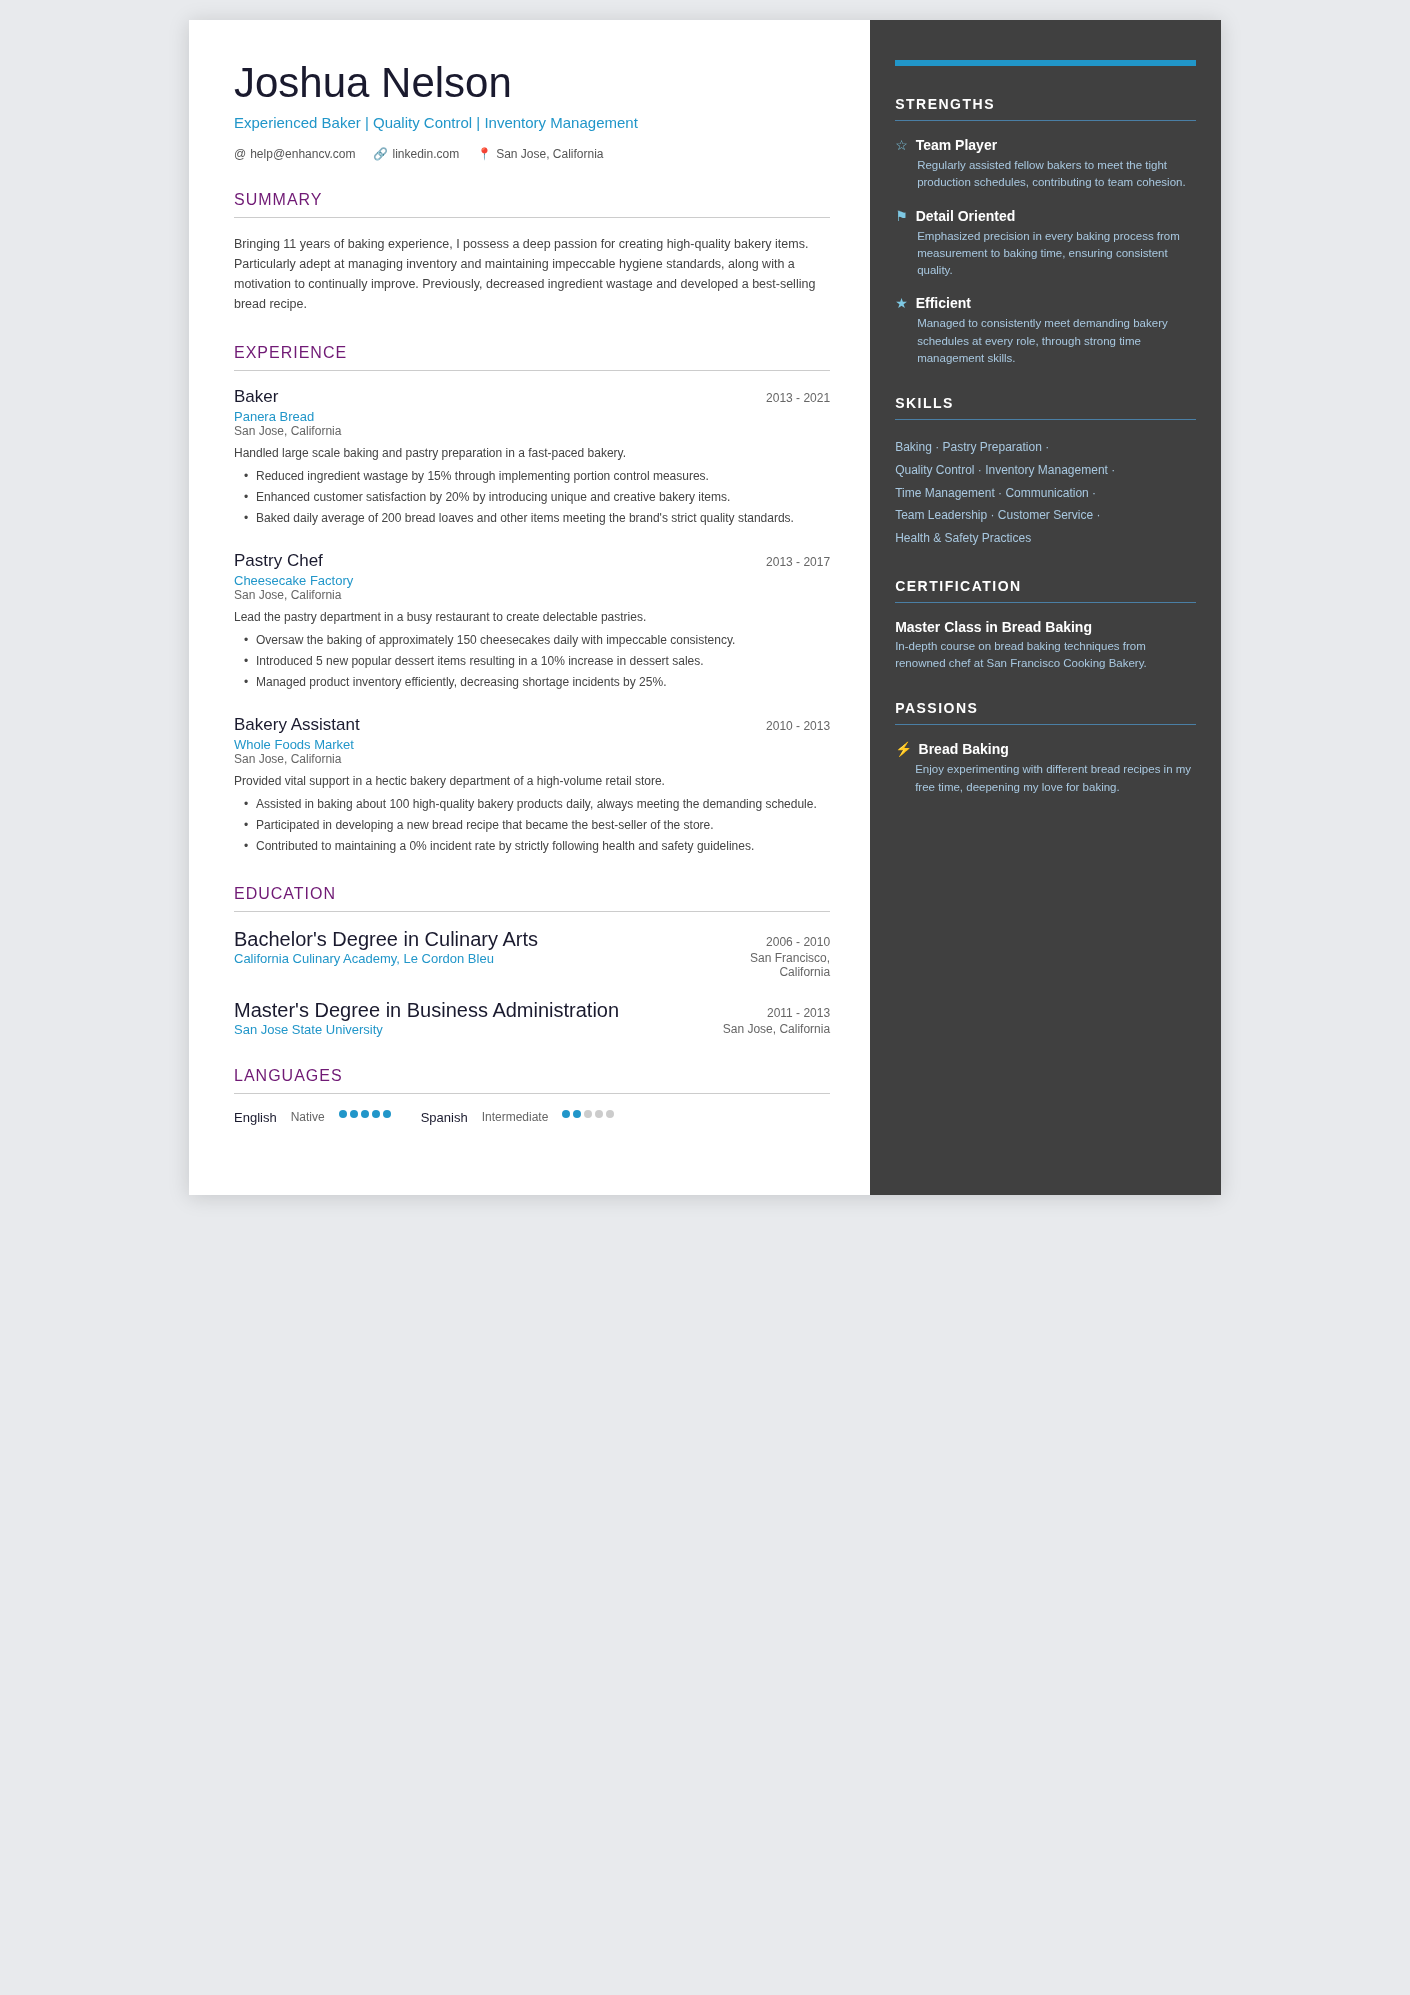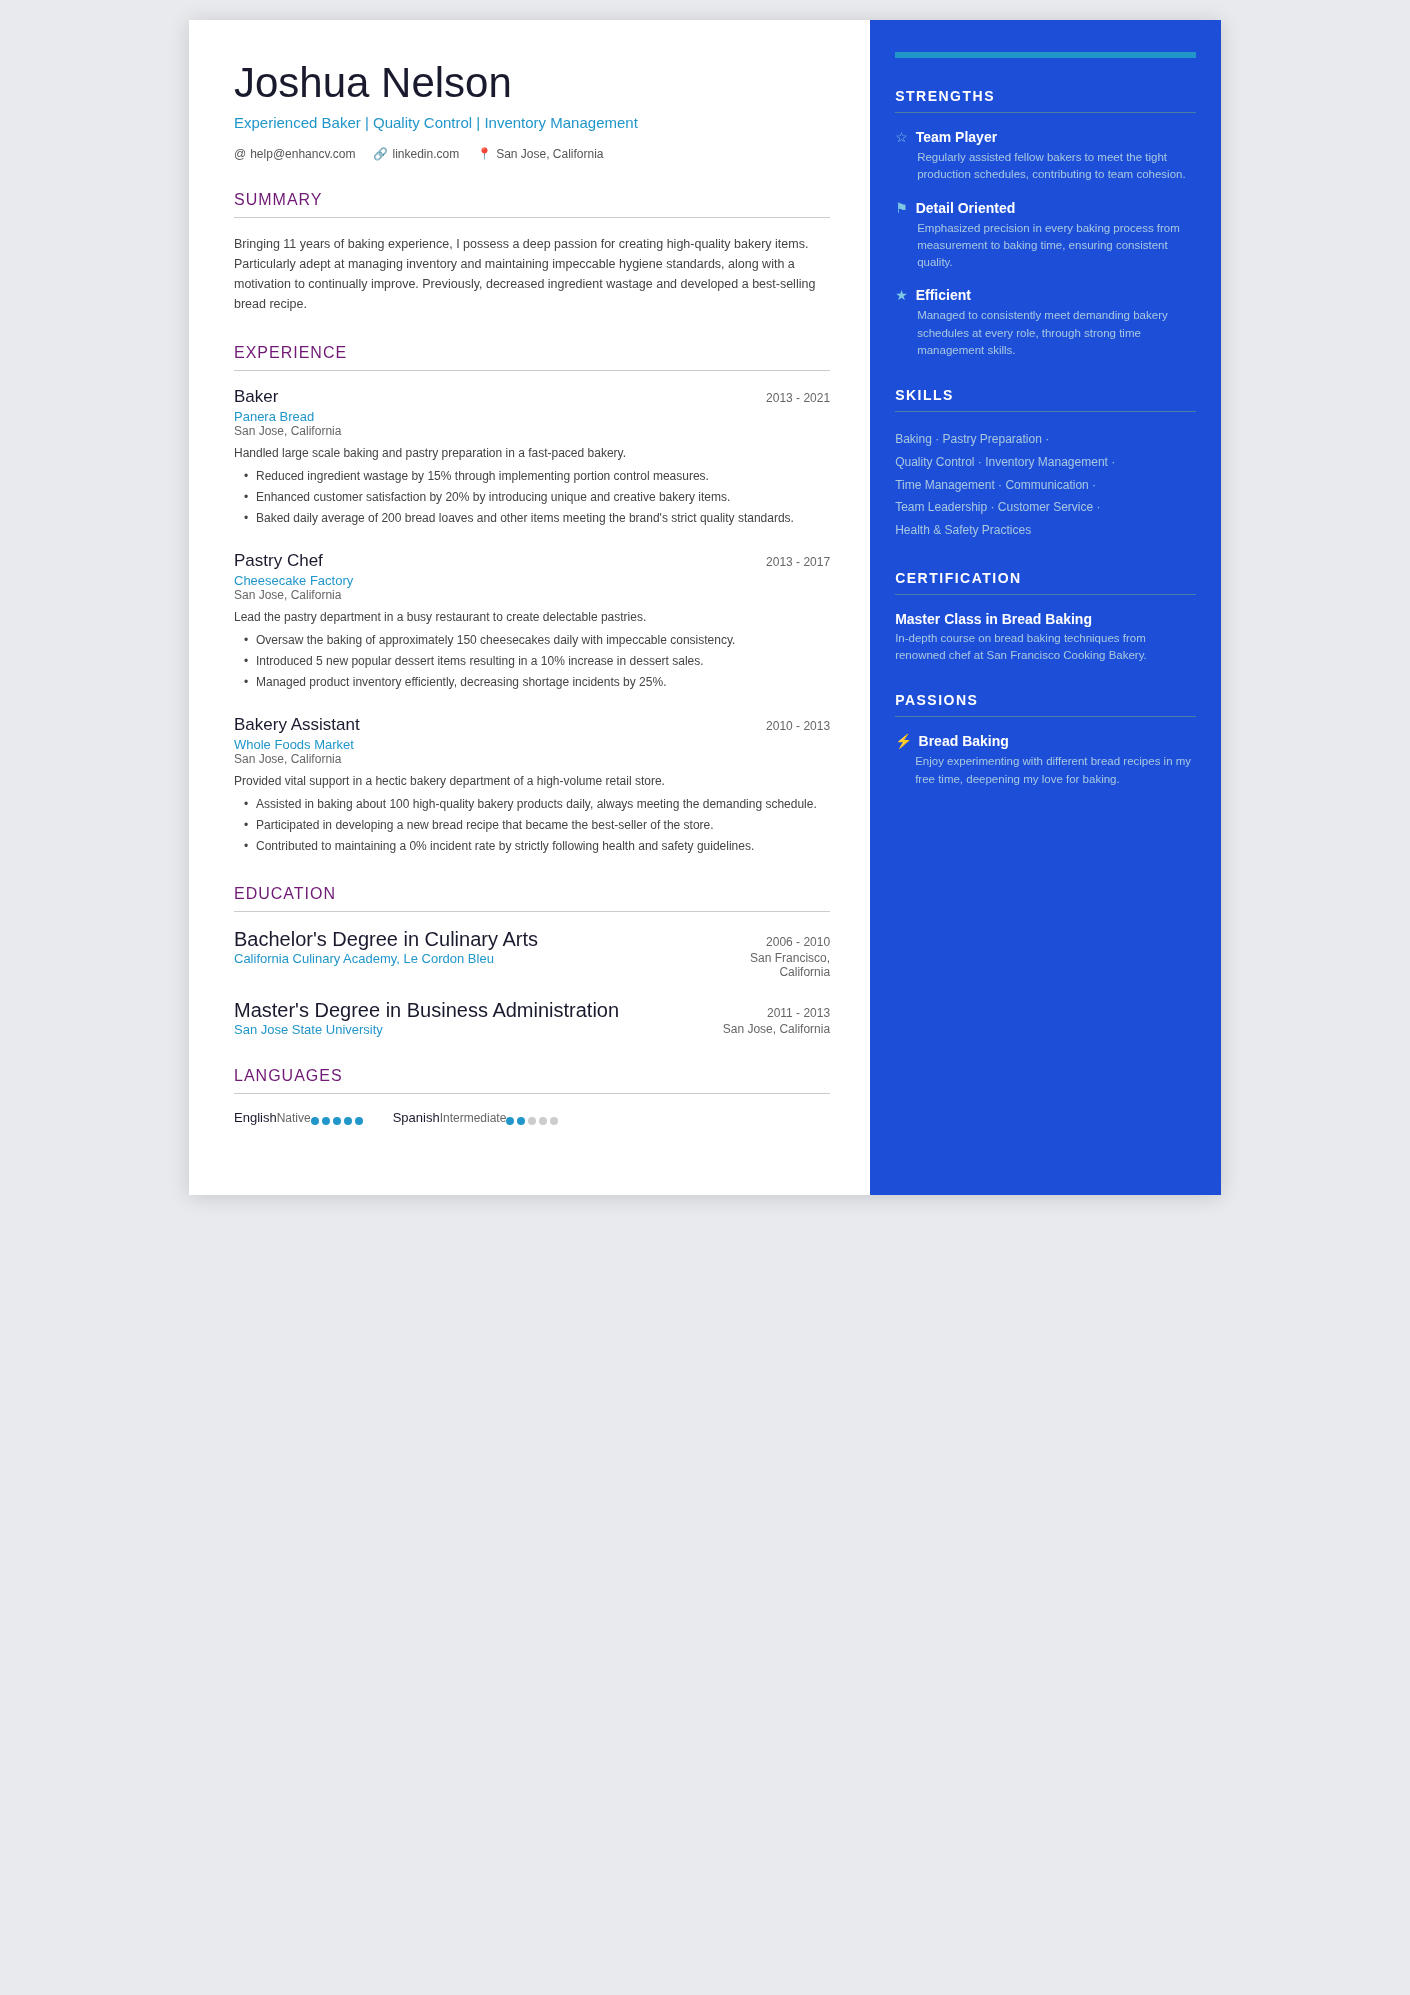--- a/index.html
+++ b/index.html
@@ -190,8 +190,8 @@
     
     .right-col {
       flex: 0 0 34%;
-      background: #1d4ed8;
-      padding: 32px 25px;
+      background: #404040;
+      padding: 40px 25px;
       color: white;
     }
     .right-section-title {

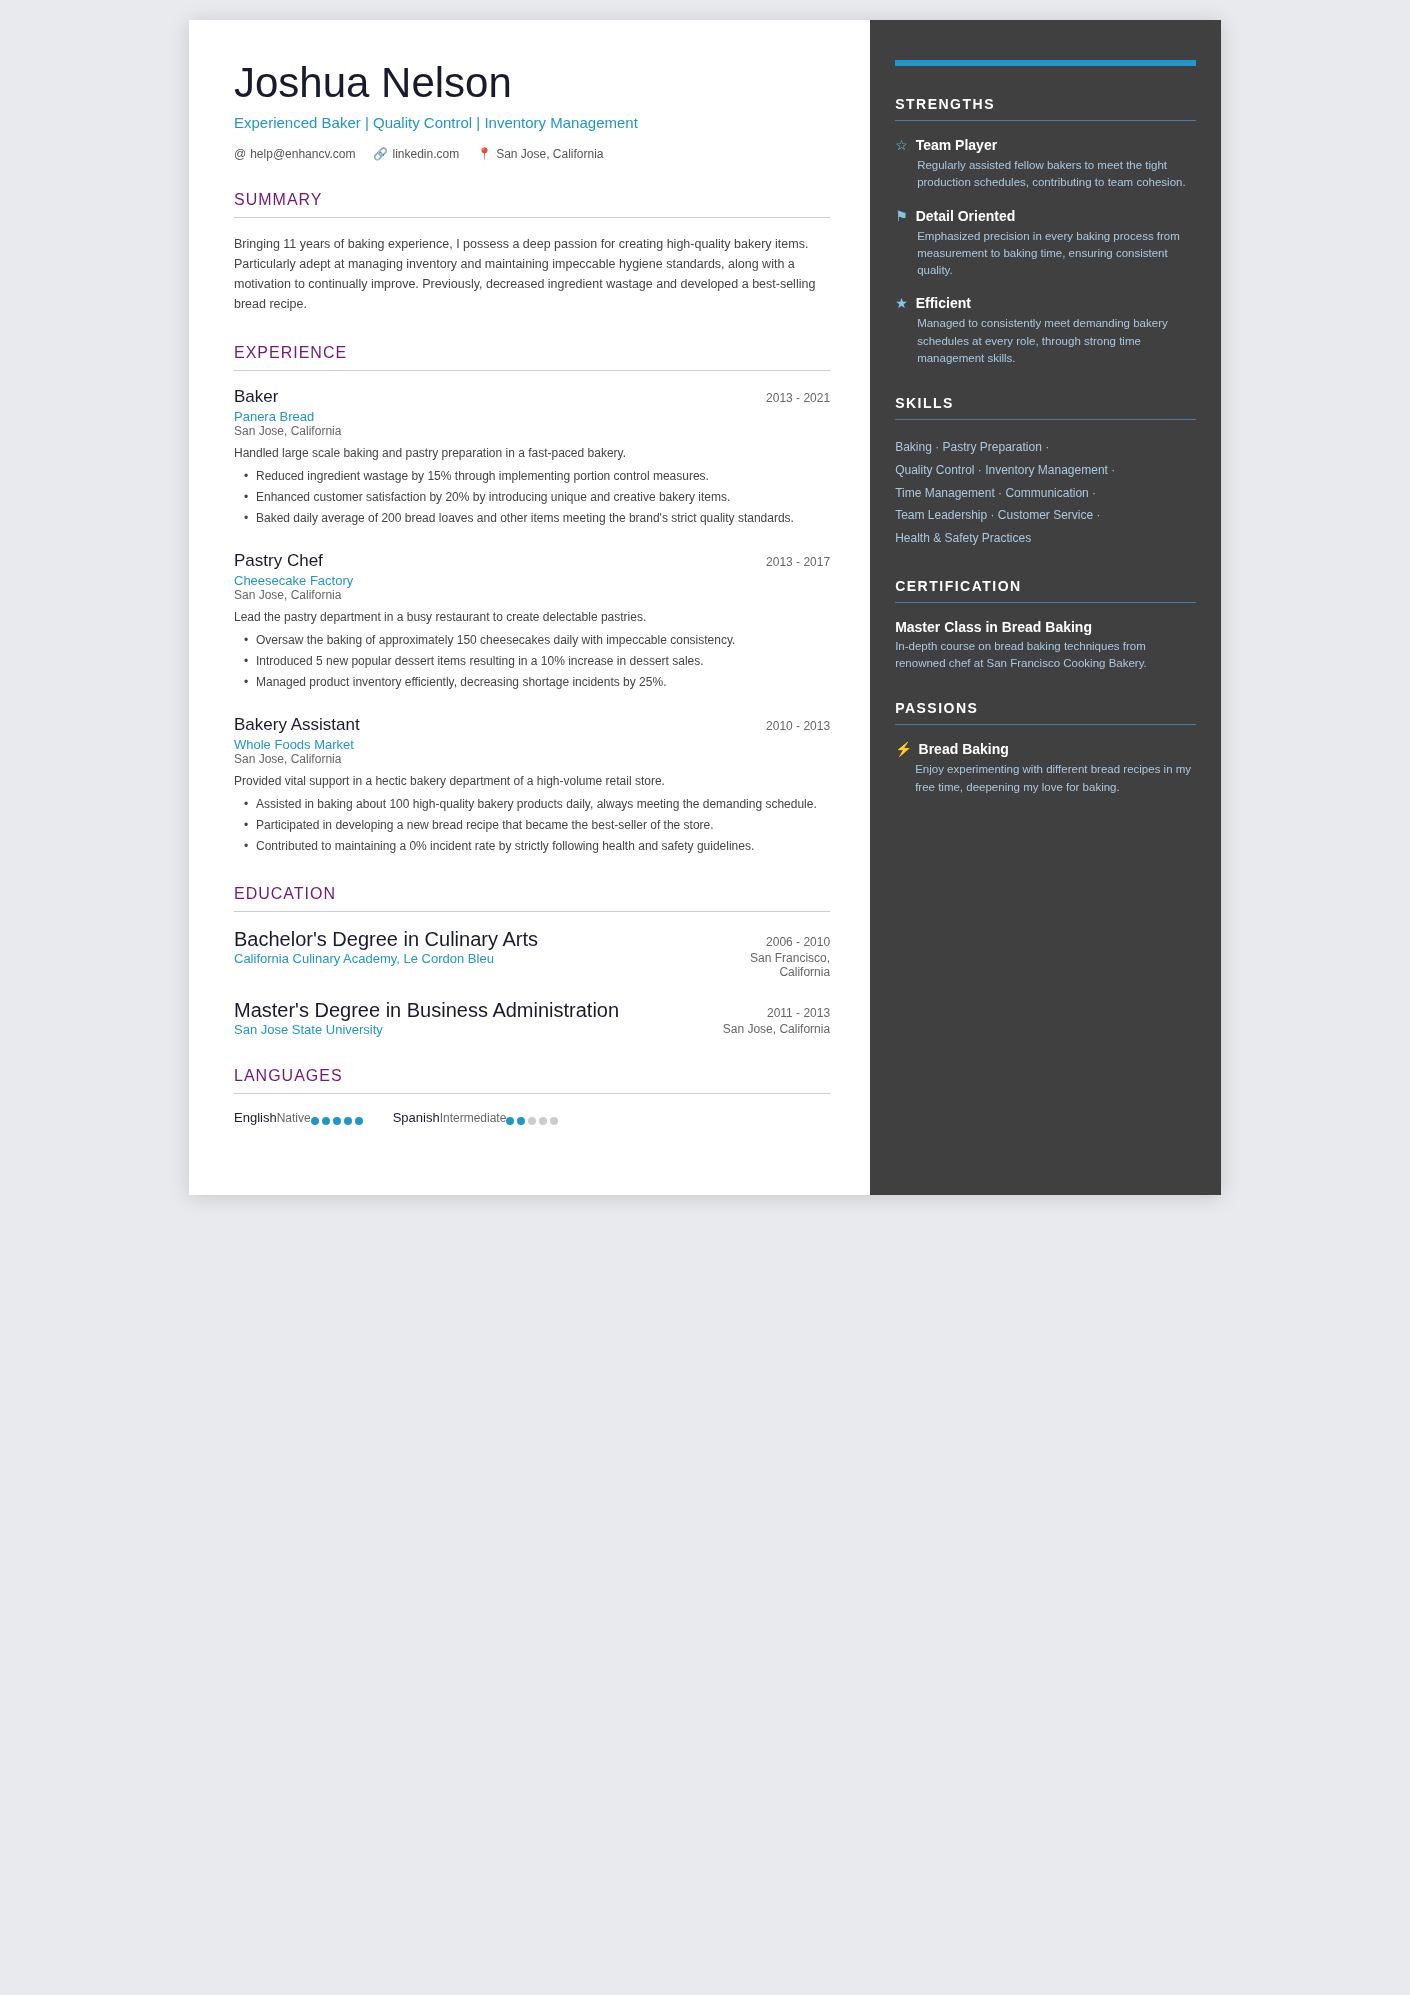--- a/index.html
+++ b/index.html
@@ -166,8 +166,8 @@
     }
     .lang-item {
       display: flex;
-      align-items: flex-end;
-      gap: 0;
+      align-items: flex-start;
+      gap: 14px;
       font-size: 13px;
       color: #1a1a2e;
     }

